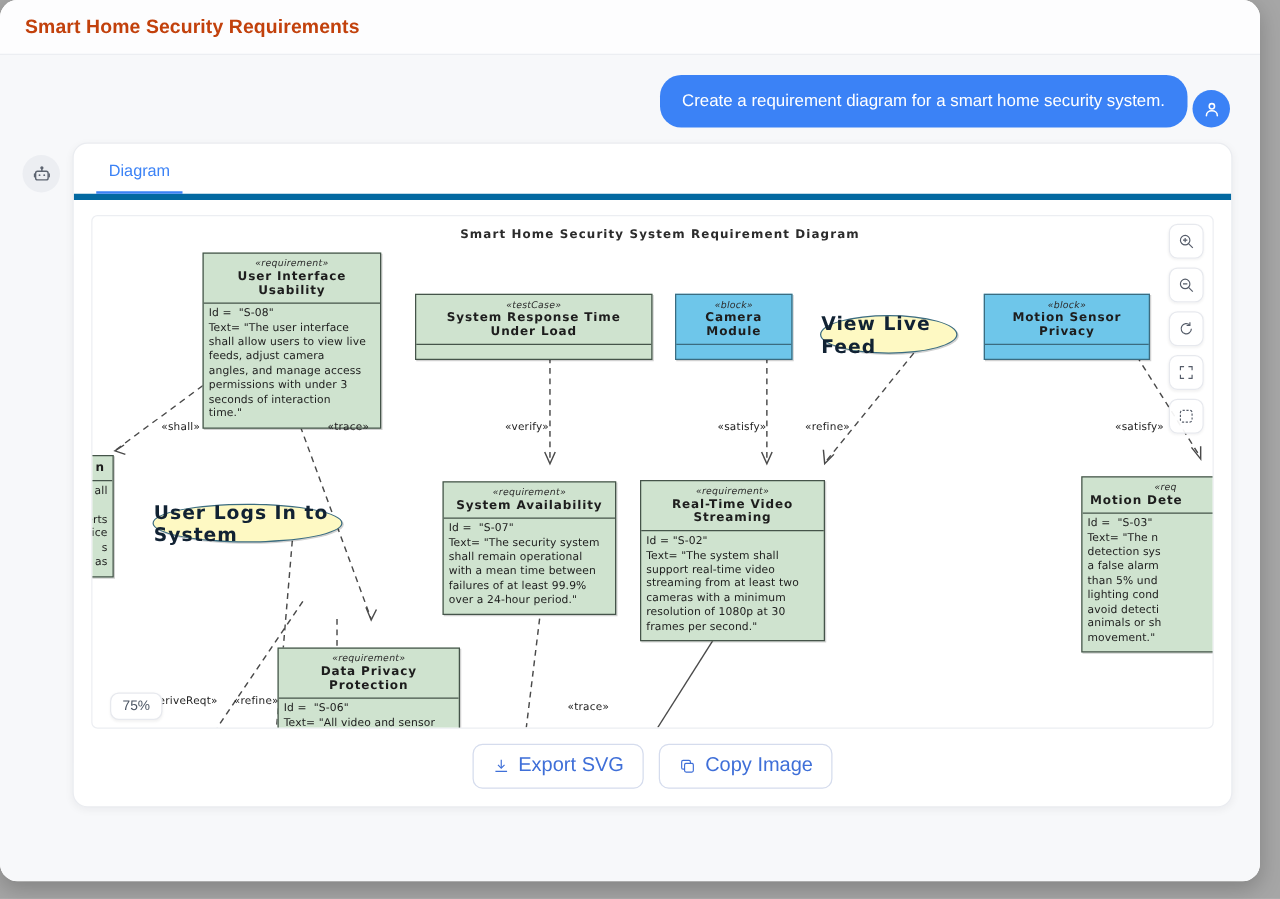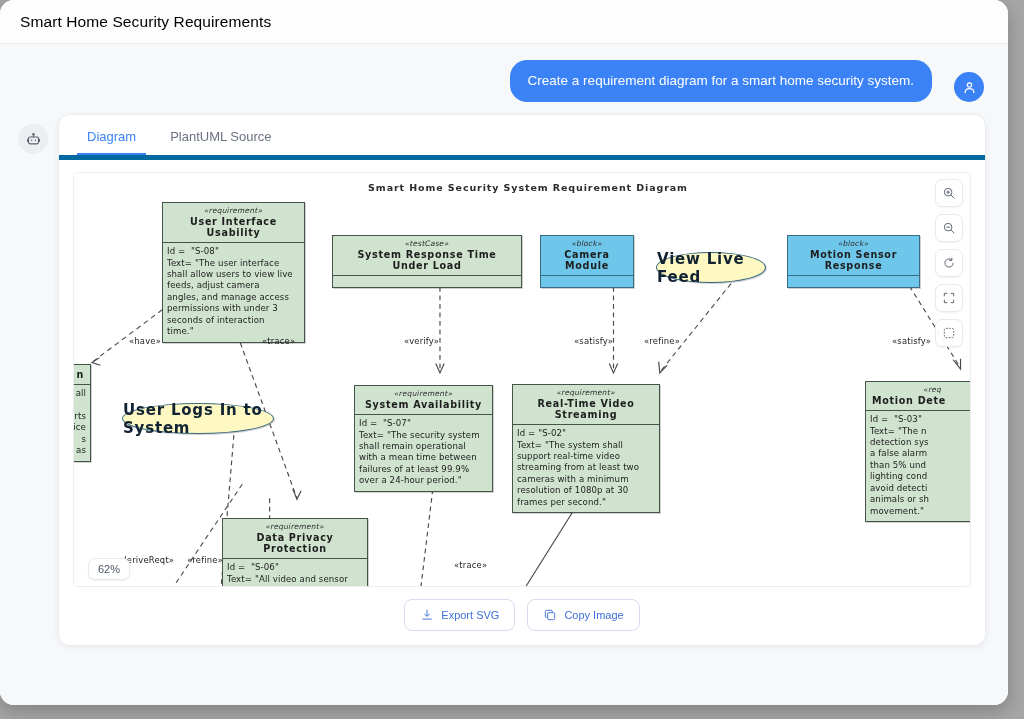--- a/index.html
+++ b/index.html
@@ -26,7 +26,7 @@
     padding-left: 20px;
   }
   .titlebar .title {
-    font-size: 15.5px; font-weight: normal; color: #000000;
+    font-size: 15.5px; font-weight: bold; color: #c2410c;
     letter-spacing: .1px;
   }
   

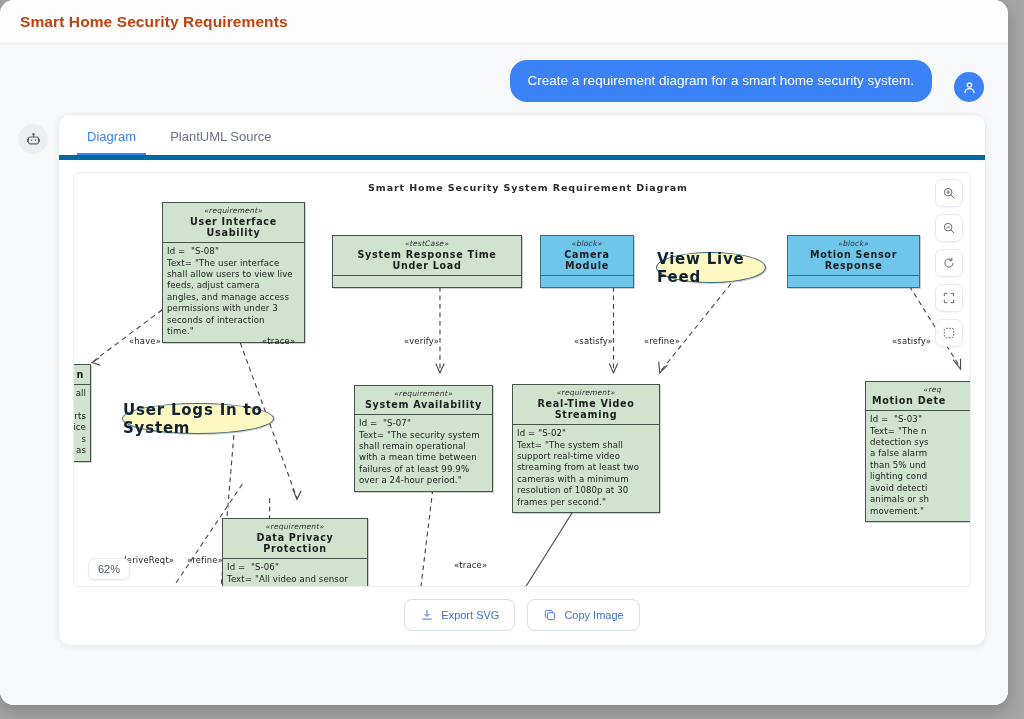--- a/index.html
+++ b/index.html
@@ -38,7 +38,7 @@
   }
   .user-row {
     display: flex; align-items: flex-start; justify-content: flex-end;
-    gap: 22px;
+    gap: 4px;
     padding: 16px 24px 0 0;
   }
   .avatar {

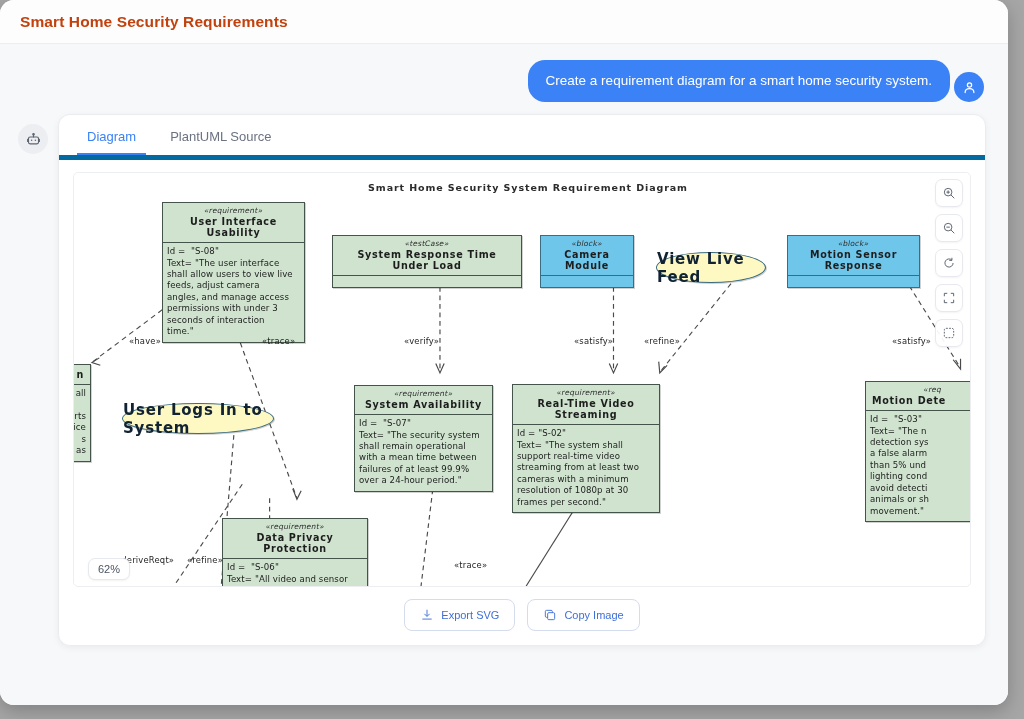--- a/index.html
+++ b/index.html
@@ -223,7 +223,6 @@
 
         <div class="tabs">
           <div class="tab active">Diagram</div>
-          <div class="tab">PlantUML Source</div>
         </div>
 
         <div class="canvas-wrap">

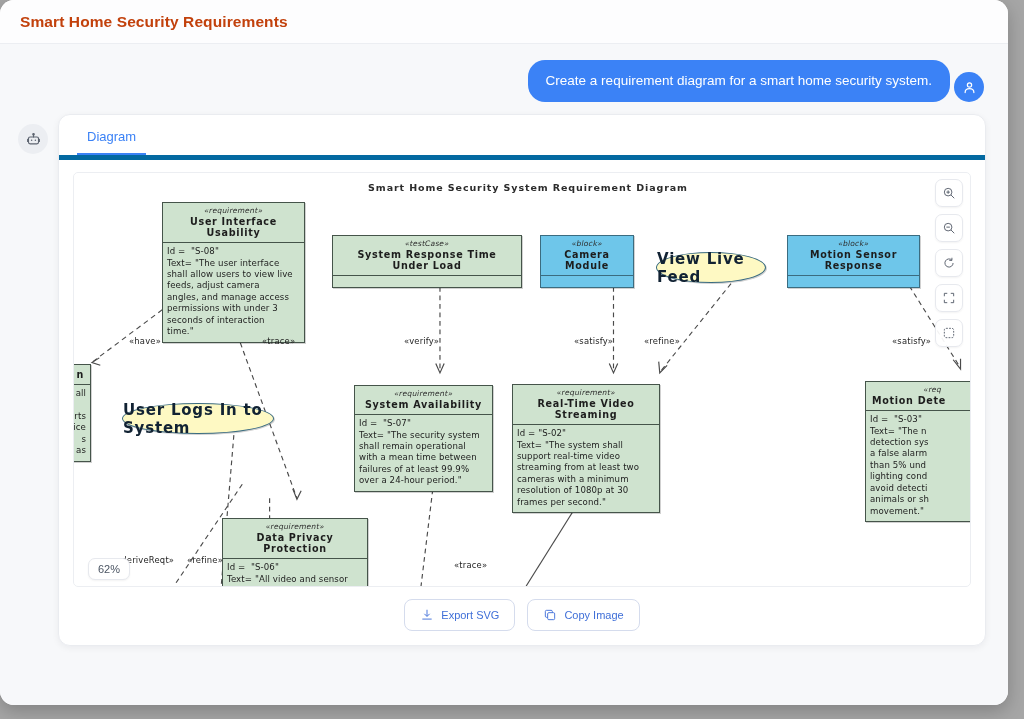--- a/index.html
+++ b/index.html
@@ -305,7 +305,7 @@
 
           <div class="node block" style="left:713px; top:62px; width:133px;">
             <div class="stereo">«block»</div>
-            <div class="nname">Motion Sensor Response</div>
+            <div class="nname">Motion Sensor Privacy</div>
             <div class="sep"></div>
             <div class="emptybody"></div>
           </div>

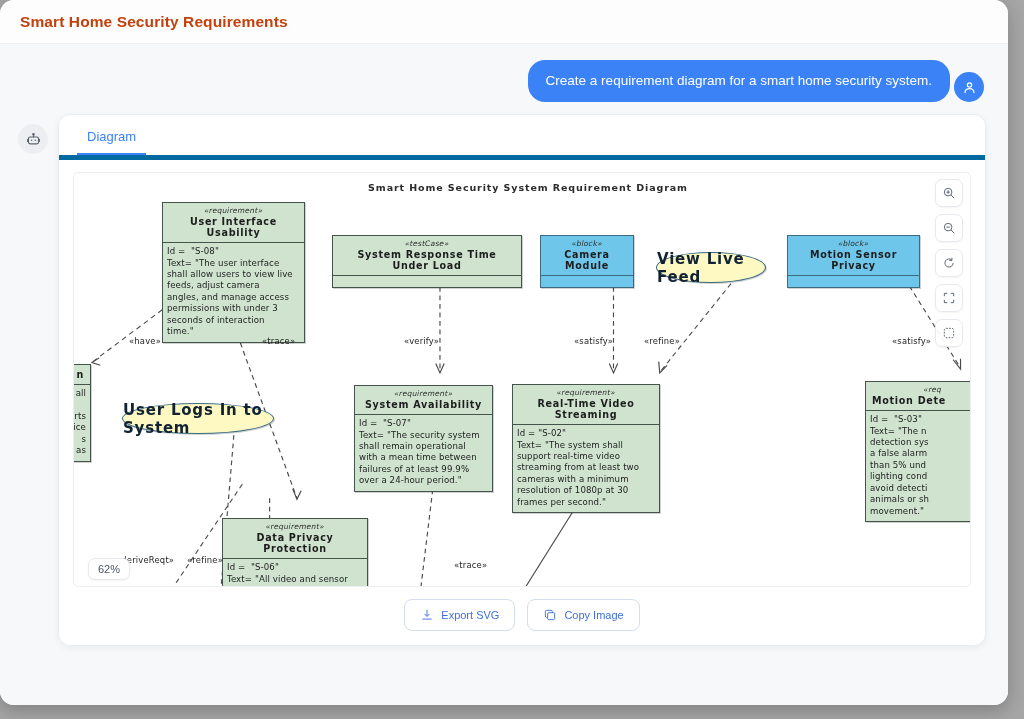--- a/index.html
+++ b/index.html
@@ -366,7 +366,7 @@
           <div class="ellipse" style="left:582px; top:79px; width:110px; height:31px;">View Live Feed</div>
           <div class="ellipse" style="left:48px; top:230px; width:152px; height:31px;">User Logs In to System</div>
 
-          <div class="edge-label" style="left:55px; top:163px;">«have»</div>
+          <div class="edge-label" style="left:55px; top:163px;">«shall»</div>
           <div class="edge-label" style="left:188px; top:163px;">«trace»</div>
           <div class="edge-label" style="left:330px; top:163px;">«verify»</div>
           <div class="edge-label" style="left:500px; top:163px;">«satisfy»</div>

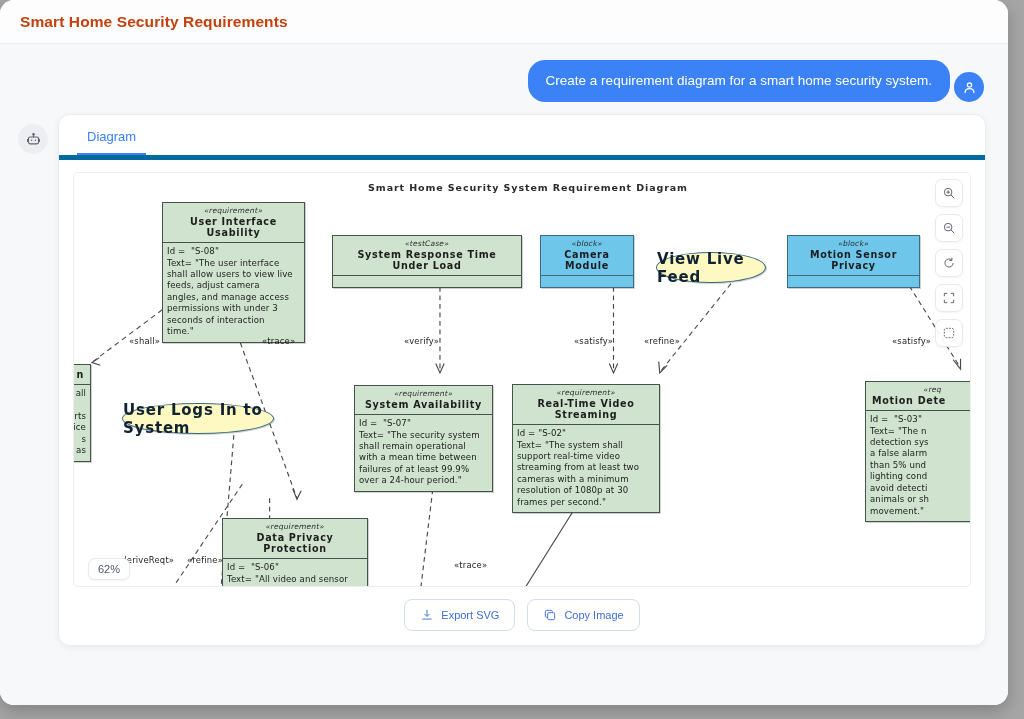--- a/index.html
+++ b/index.html
@@ -376,7 +376,7 @@
           <div class="edge-label" style="left:113px; top:382px;">«refine»</div>
           <div class="edge-label" style="left:380px; top:387px;">«trace»</div>
 
-          <div class="pct-badge">62%</div>
+          <div class="pct-badge">75%</div>
 
           <div class="zoomctl">
             <div class="zbtn">

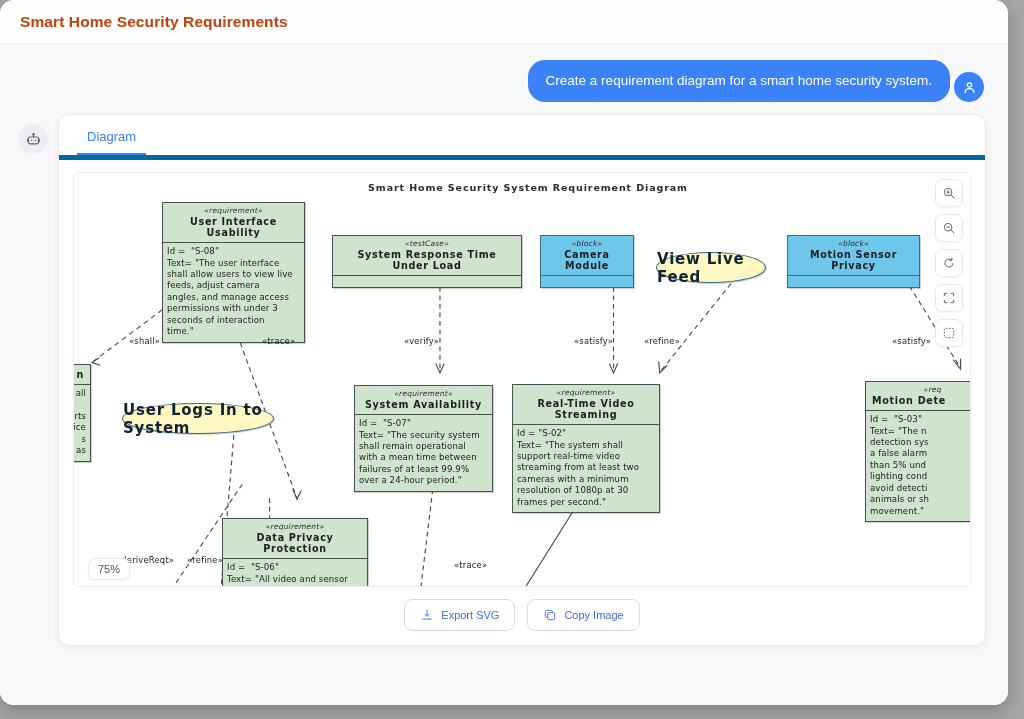--- a/index.html
+++ b/index.html
@@ -182,7 +182,7 @@
     display: flex; align-items: center; gap: 7px;
     border: 1px solid #d5dced; border-radius: 8px;
     background: #fff; color: #3f6fd8;
-    font-size: 11px; padding: 8px 15px; cursor: pointer;
+    font-size: 16px; padding: 8px 15px; cursor: pointer;
   }
   .abtn svg { width: 14px; height: 14px; stroke: #3f6fd8; fill: none; stroke-width: 1.6; }
 </style>

